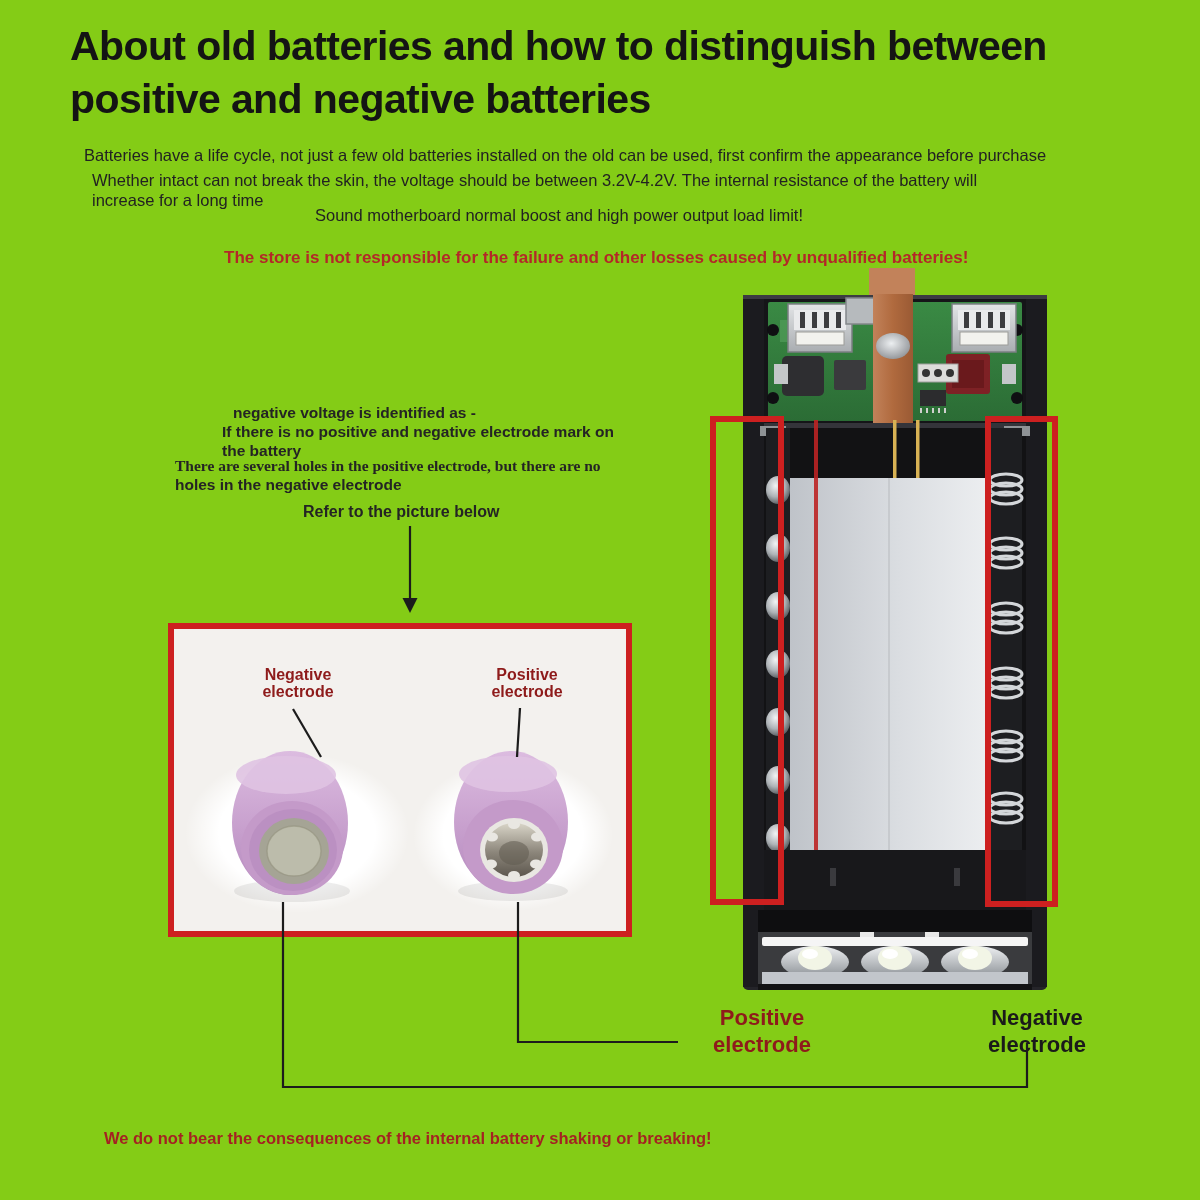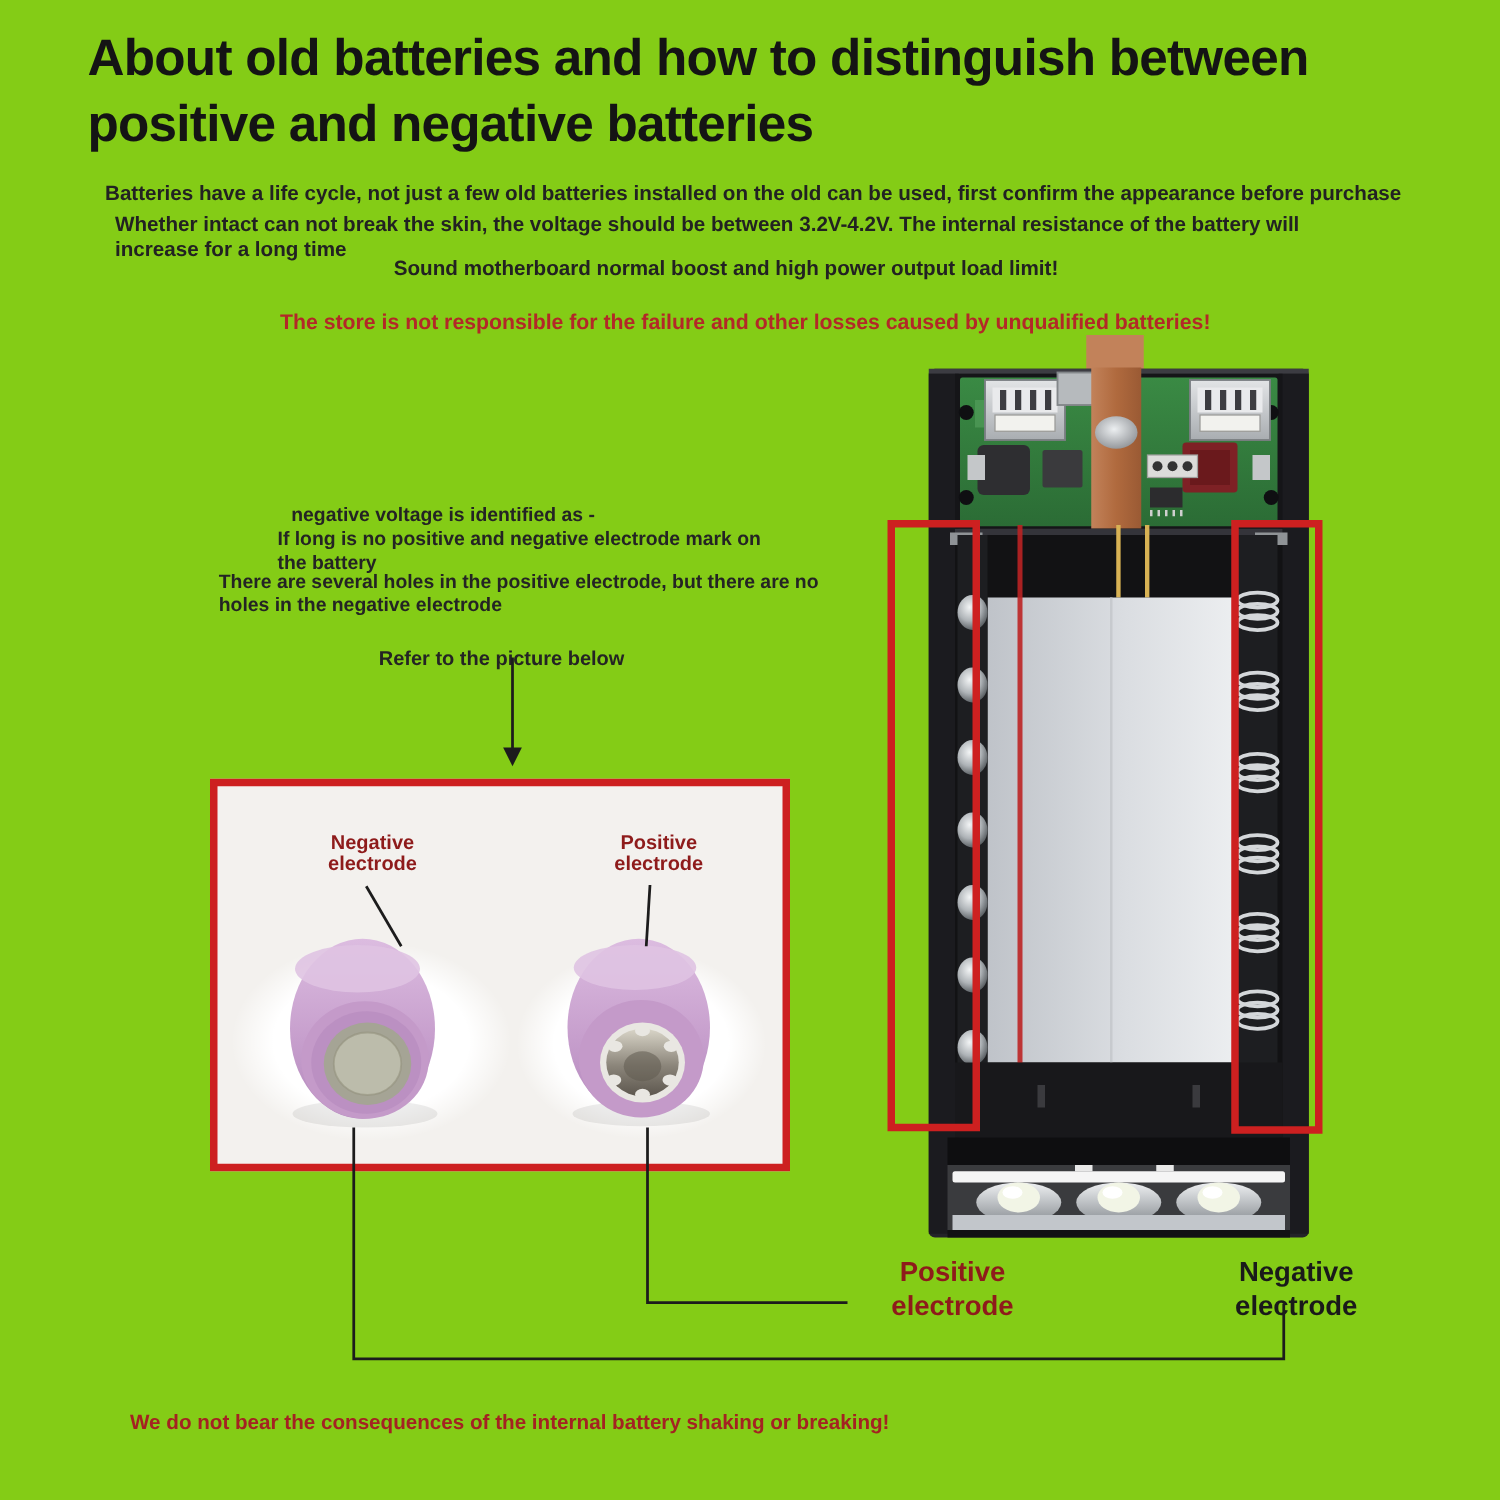--- a/index.html
+++ b/index.html
@@ -8,7 +8,7 @@
   .abs{position:absolute;}
   .title{left:70px;top:20px;width:1090px;font-size:41px;font-weight:700;line-height:53px;
          color:#141414;letter-spacing:-0.6px;}
-  .introline{font-size:16.5px;font-weight:700;color:#222;white-space:nowrap;}
+  .introline{font-size:16.5px;font-weight:400;color:#222;white-space:nowrap;}
   .warn{font-size:17px;font-weight:700;color:#b32828;white-space:nowrap;}
   .instr{font-size:15.5px;font-weight:700;color:#242424;white-space:nowrap;}
   .redframe{box-sizing:border-box;border:6px solid #cd2020;background:transparent;}

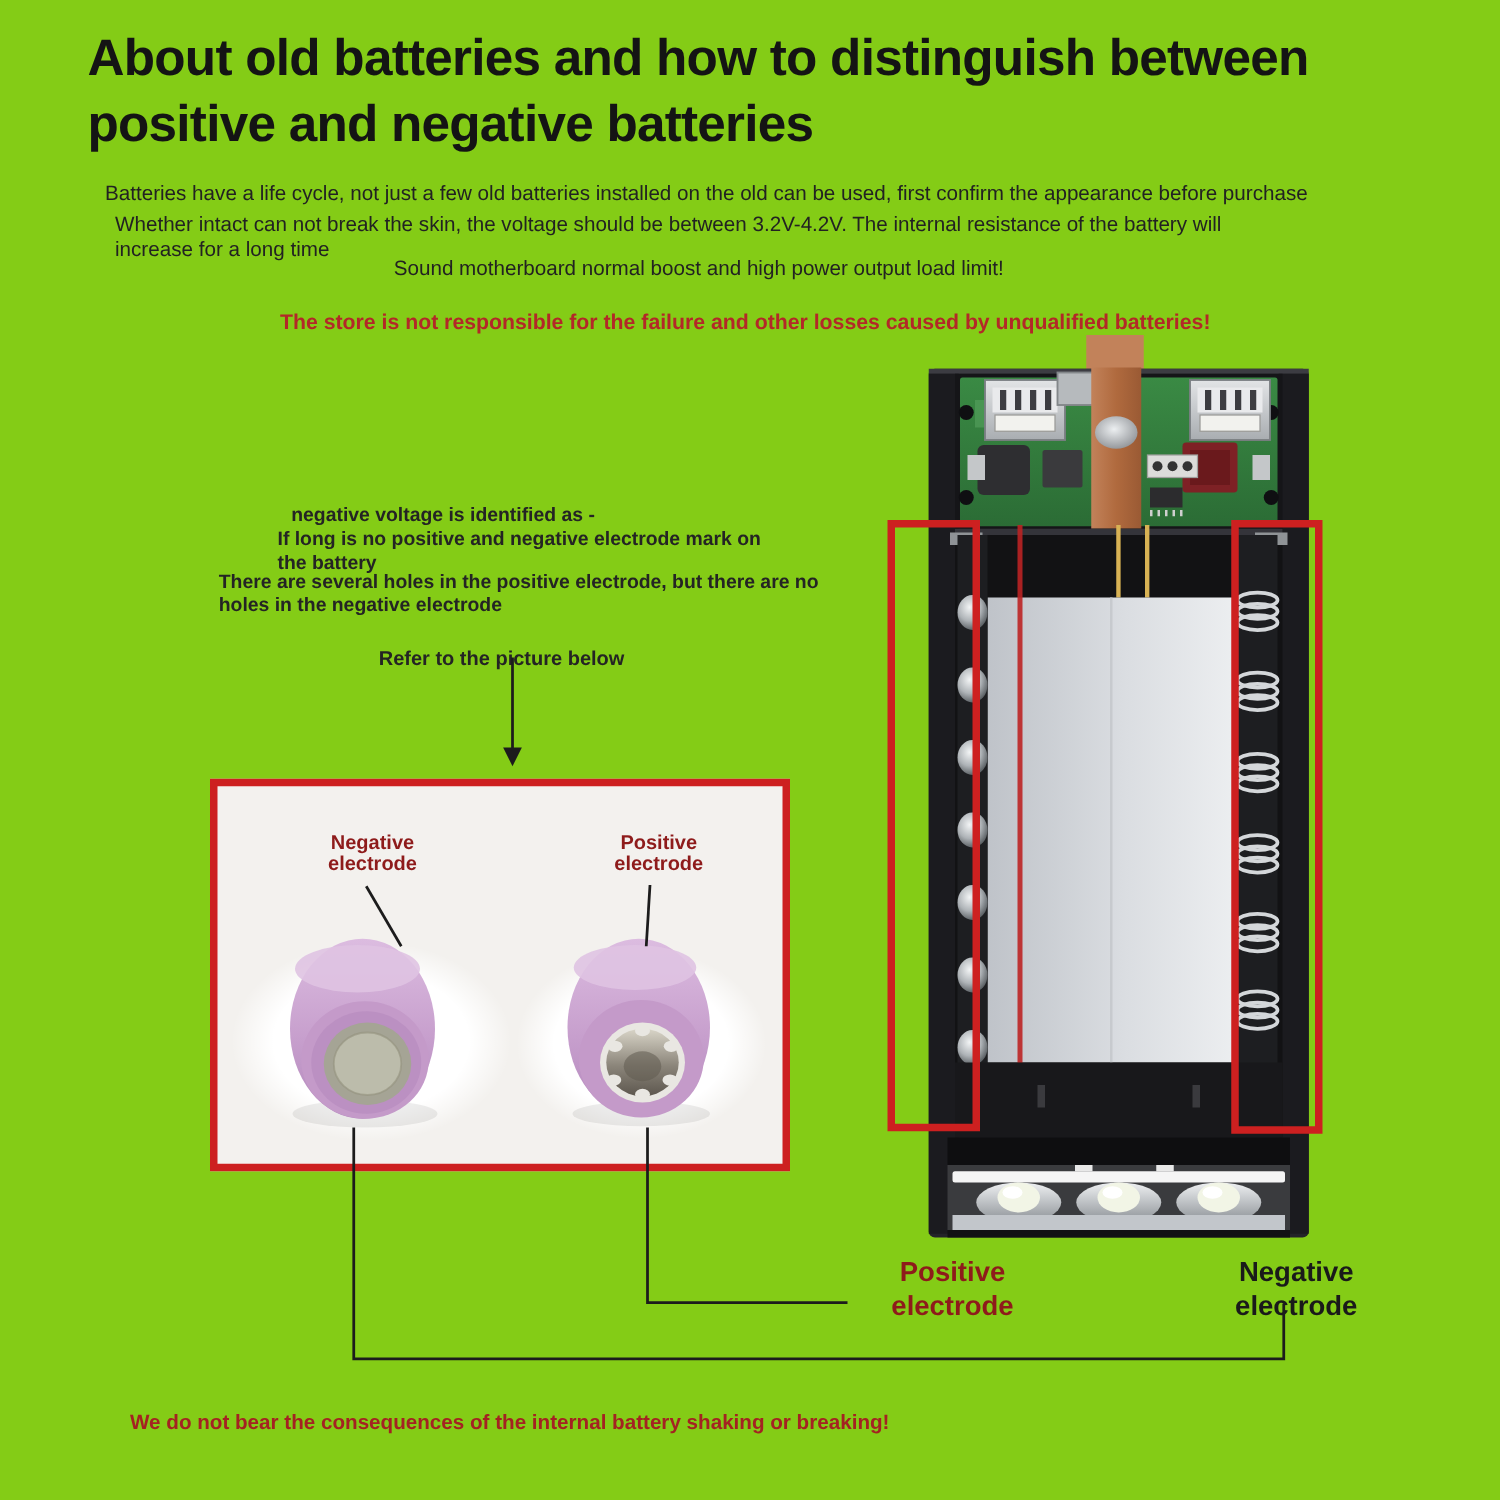--- a/index.html
+++ b/index.html
@@ -37,7 +37,7 @@
   <div class="abs warn" style="left:224px;top:248px;">The store is not responsible for the failure and other losses caused by unqualified batteries!</div>
 
   <div class="abs instr" style="left:233px;top:404px;">negative voltage is identified as -</div>
-  <div class="abs instr" style="left:222px;top:423px;">If long is no positive and negative electrode mark on</div>
+  <div class="abs instr" style="left:222px;top:423px;">If there is no positive and negative electrode mark on</div>
   <div class="abs instr" style="left:222px;top:442px;">the battery</div>
   <div class="abs instr" style="left:175px;top:457px;">There are several holes in the positive electrode, but there are no</div>
   <div class="abs instr" style="left:175px;top:476px;">holes in the negative electrode</div>

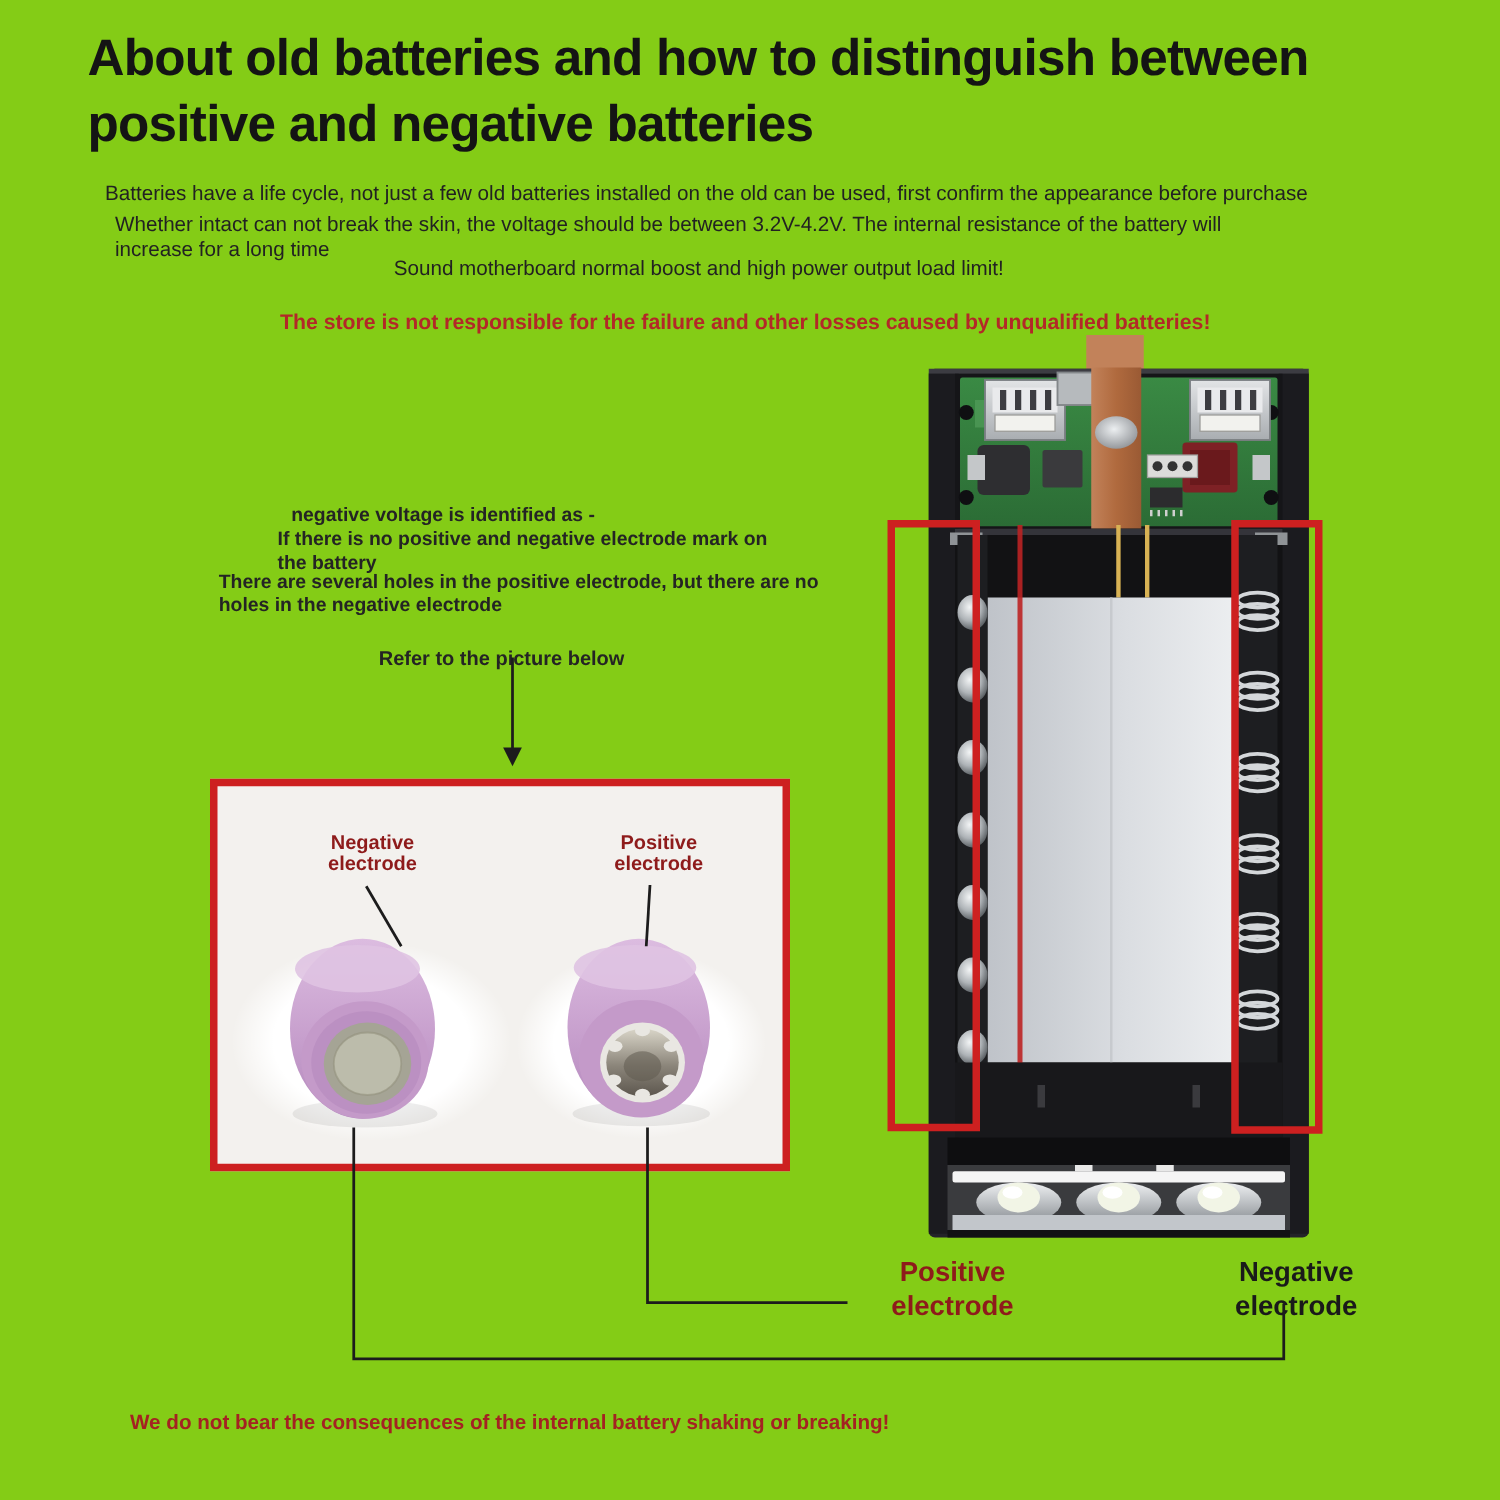--- a/index.html
+++ b/index.html
@@ -39,7 +39,7 @@
   <div class="abs instr" style="left:233px;top:404px;">negative voltage is identified as -</div>
   <div class="abs instr" style="left:222px;top:423px;">If there is no positive and negative electrode mark on</div>
   <div class="abs instr" style="left:222px;top:442px;">the battery</div>
-  <div class="abs instr" style="left:175px;top:457px;">There are several holes in the positive electrode, but there are no</div>
+  <div class="abs instr" style="left:175px;top:457px;font-family:Liberation Serif, serif;">There are several holes in the positive electrode, but there are no</div>
   <div class="abs instr" style="left:175px;top:476px;">holes in the negative electrode</div>
   <div class="abs instr" style="left:303px;top:519px;font-size:16px;">Refer to the picture below</div>
 

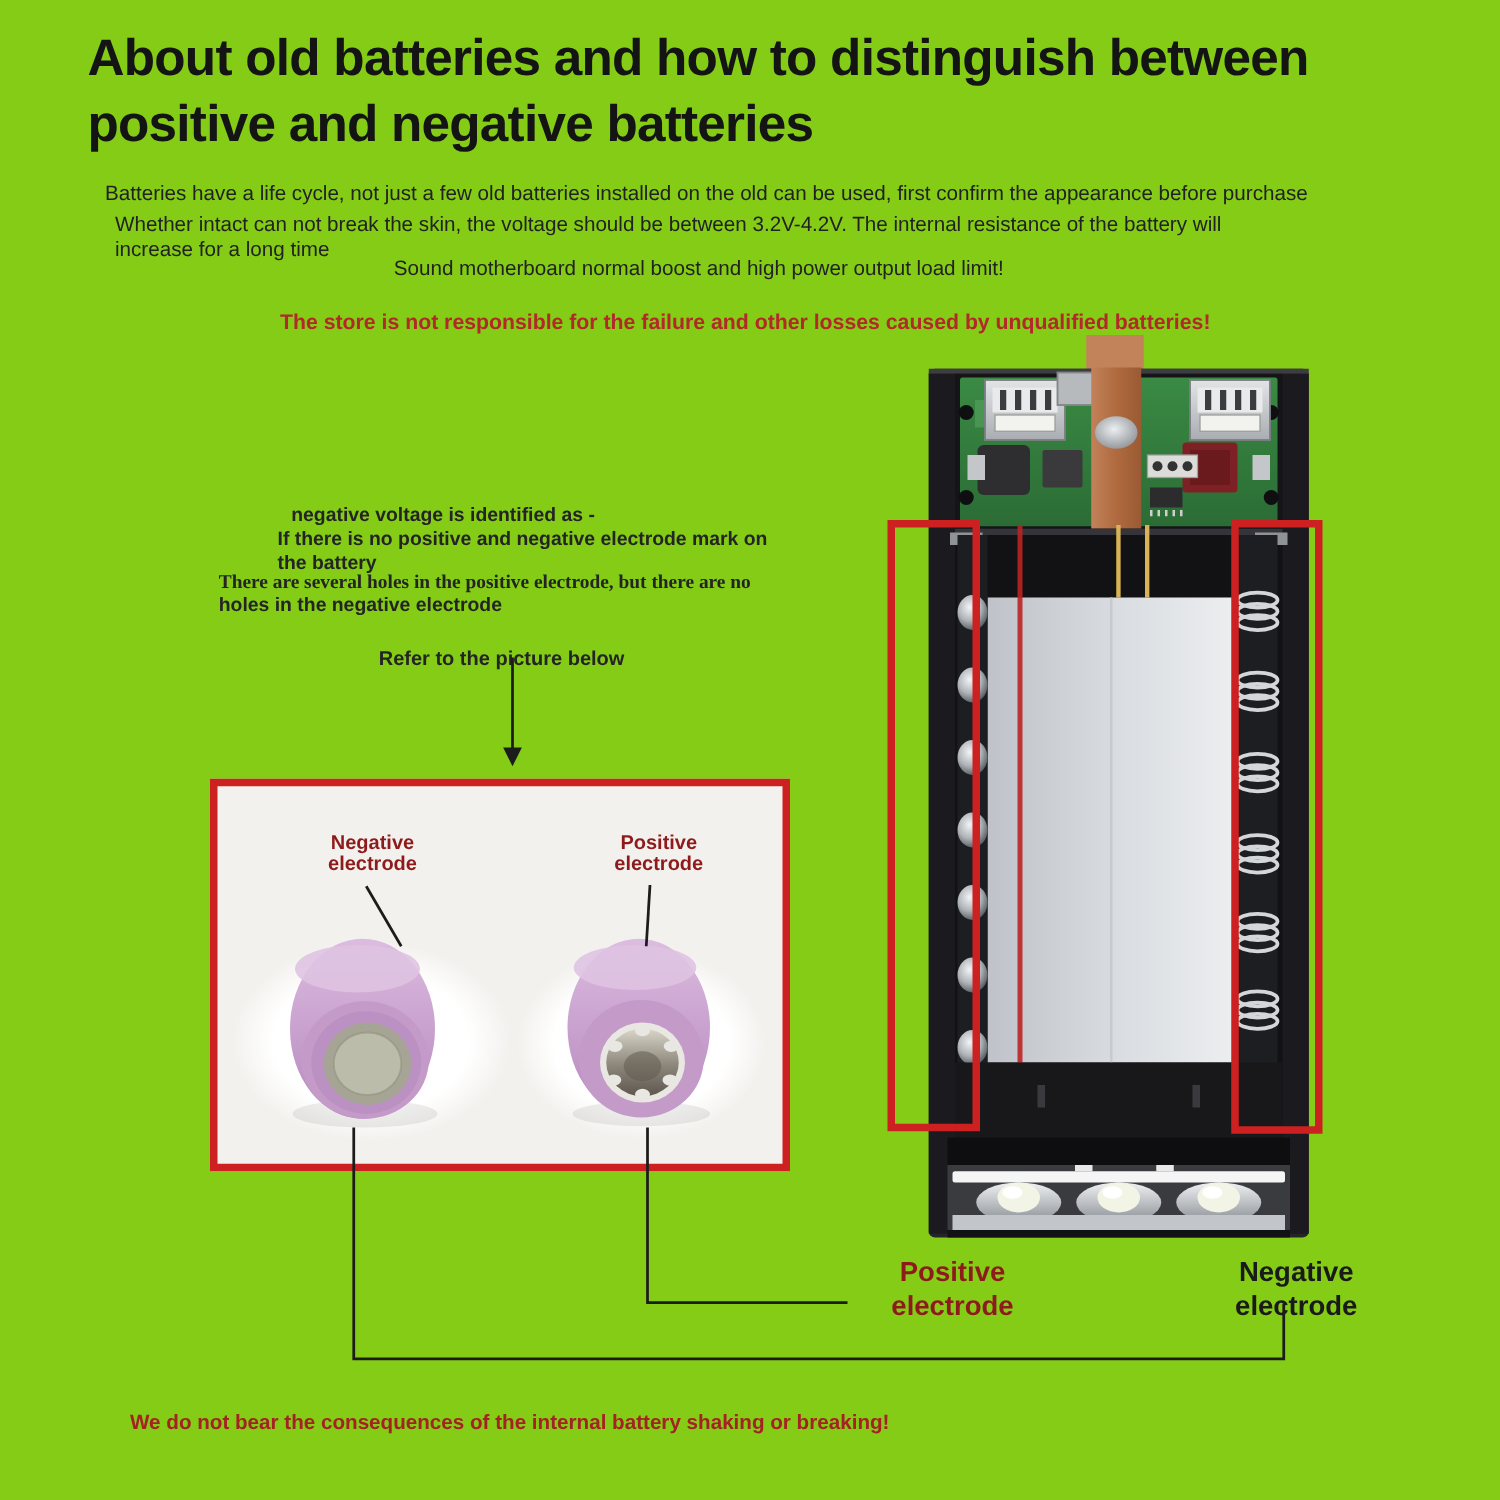--- a/index.html
+++ b/index.html
@@ -41,7 +41,7 @@
   <div class="abs instr" style="left:222px;top:442px;">the battery</div>
   <div class="abs instr" style="left:175px;top:457px;font-family:Liberation Serif, serif;">There are several holes in the positive electrode, but there are no</div>
   <div class="abs instr" style="left:175px;top:476px;">holes in the negative electrode</div>
-  <div class="abs instr" style="left:303px;top:519px;font-size:16px;">Refer to the picture below</div>
+  <div class="abs instr" style="left:303px;top:503px;font-size:16px;">Refer to the picture below</div>
 
   <div class="abs redframe boxbg" style="left:168px;top:623px;width:464px;height:314px;"></div>
 

